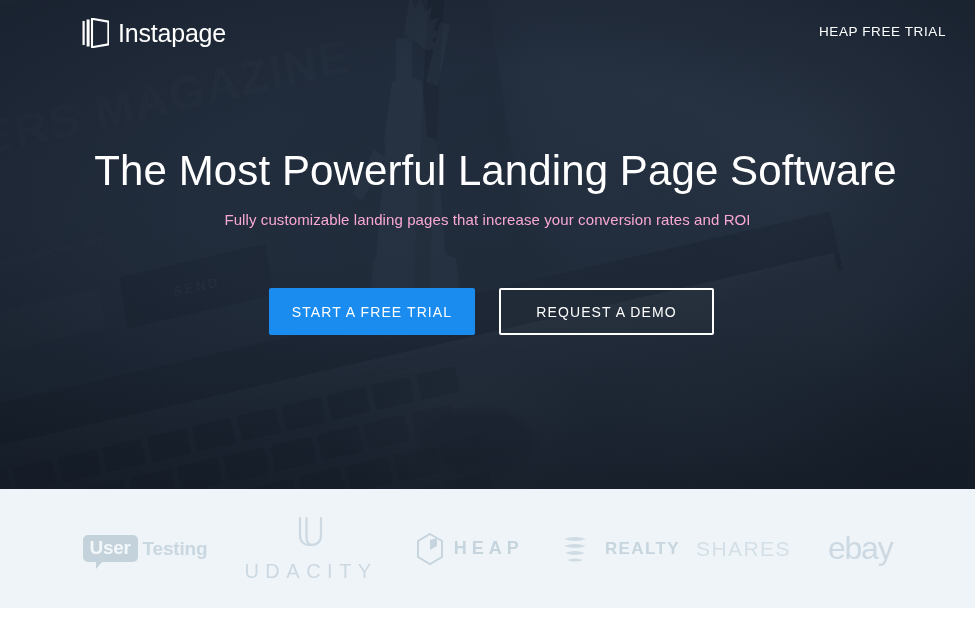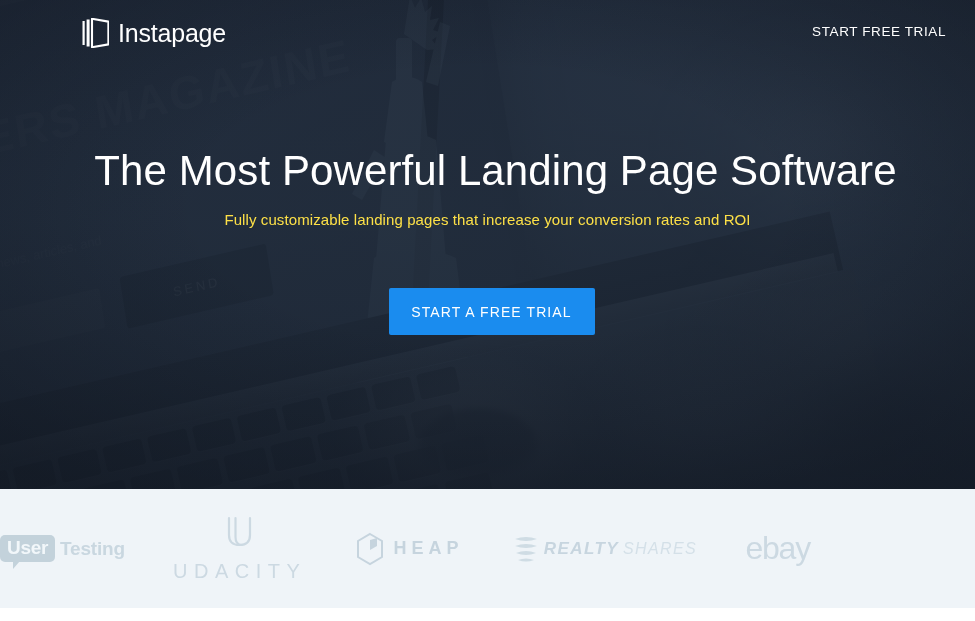--- a/index.html
+++ b/index.html
@@ -572,7 +572,7 @@
         </svg>
         <span class="brand-name">Instapage</span>
       </a>
-      <a class="header-cta" href="#">START FREE TRIAL</a>
+      <a class="header-cta" href="#">HEAP FREE TRIAL</a>
     </header>
 
     <div class="hero-content">

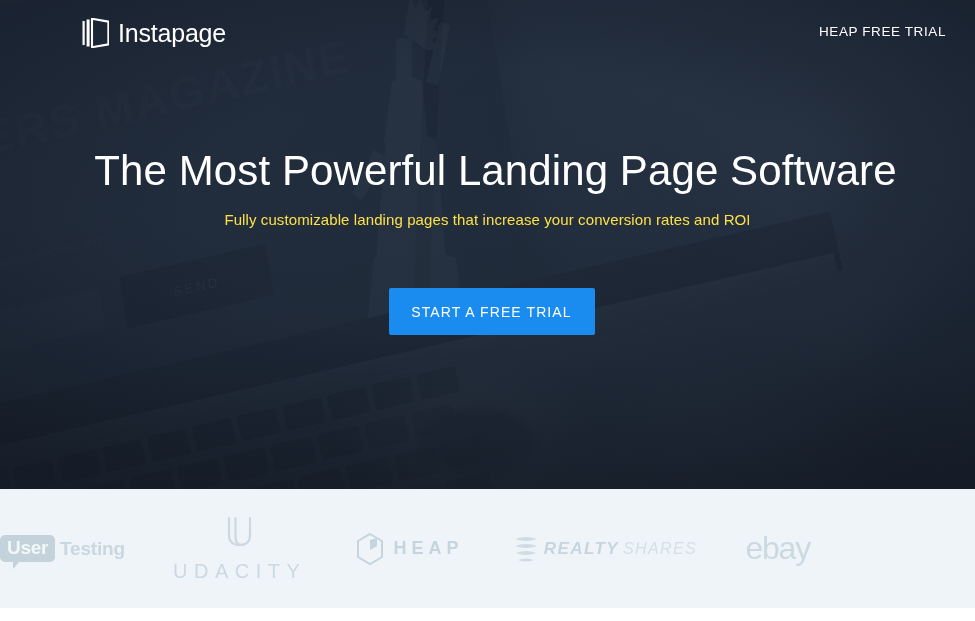--- a/index.html
+++ b/index.html
@@ -329,7 +329,7 @@
     top: 211px;
     font-size: 15px;
     font-weight: 400;
-    color: #fde047;
+    color: #f9a8d4;
     letter-spacing: 0.1px;
   }
   .hero-actions {

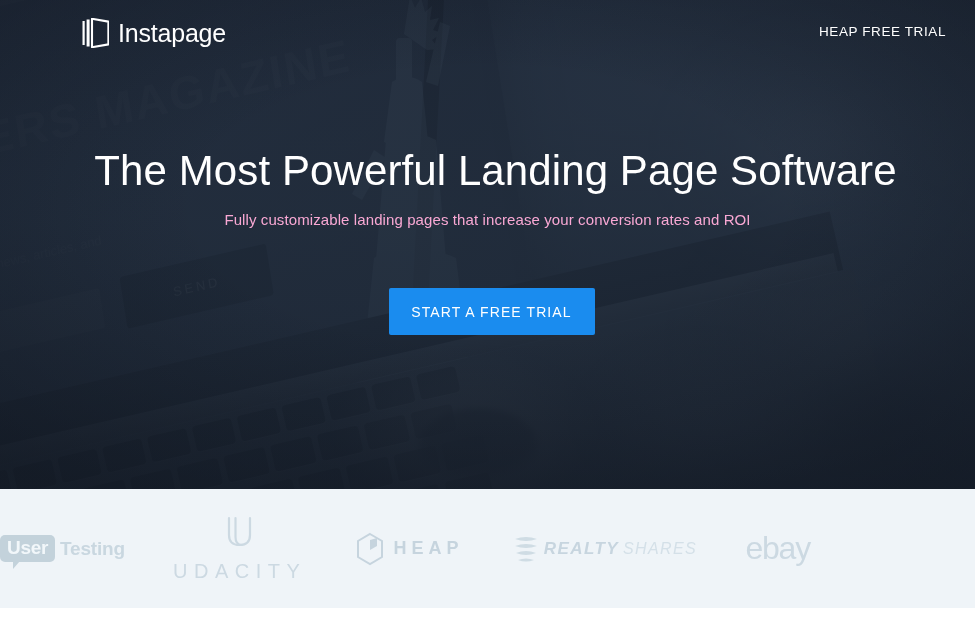--- a/index.html
+++ b/index.html
@@ -580,6 +580,7 @@
       <p class="hero-sub">Fully customizable landing pages that increase your conversion rates and ROI</p>
       <div class="hero-actions">
         <a class="btn btn-primary" href="#">START A FREE TRIAL</a>
+        <a class="btn btn-outline" href="#">REQUEST A DEMO</a>
       </div>
     </div>
   </section>

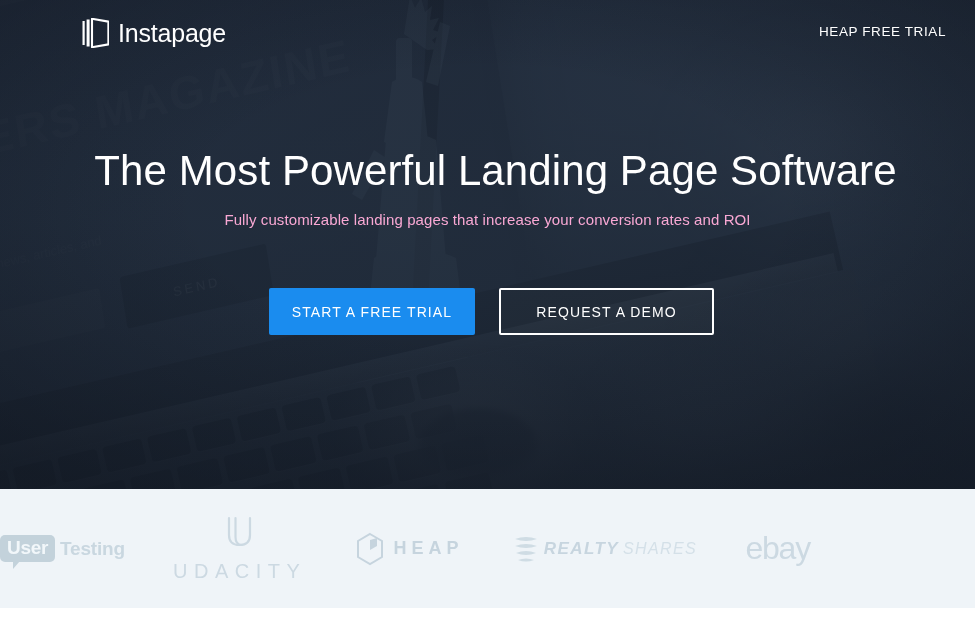--- a/index.html
+++ b/index.html
@@ -378,6 +378,7 @@
     background: #eff4f8;
     display: flex;
     align-items: center;
+    justify-content: center;
     gap: 0;
   }
   .logo-row {

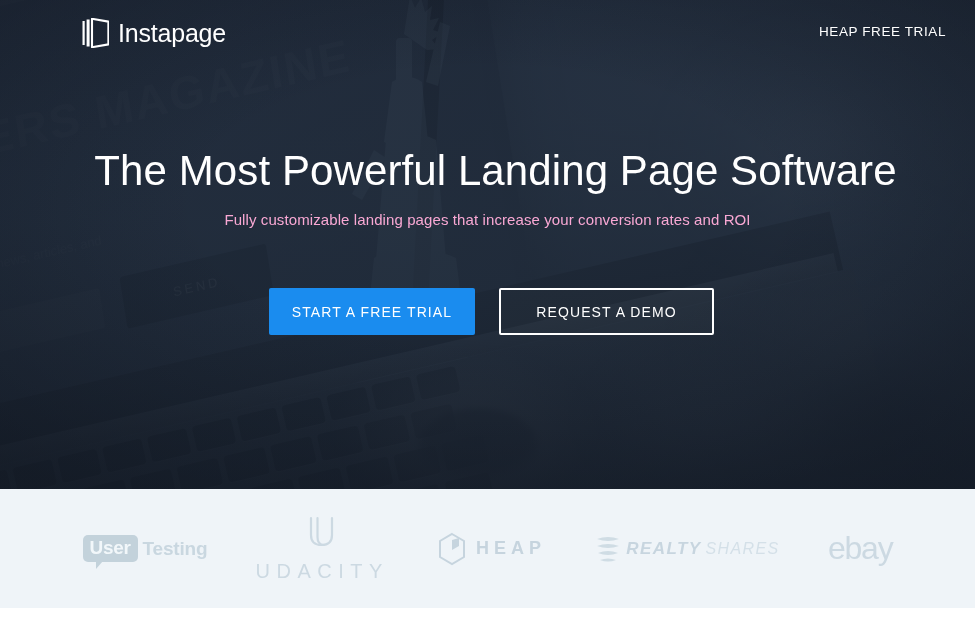--- a/index.html
+++ b/index.html
@@ -449,7 +449,7 @@
   }
 
   
-  .lg-realty { display: flex; align-items: center; gap: 4px; font-style: italic; }
+  .lg-realty { display: flex; align-items: center; gap: 16px; }
   .lg-realty .w1 {
     font-size: 17px;
     letter-spacing: 1.4px;

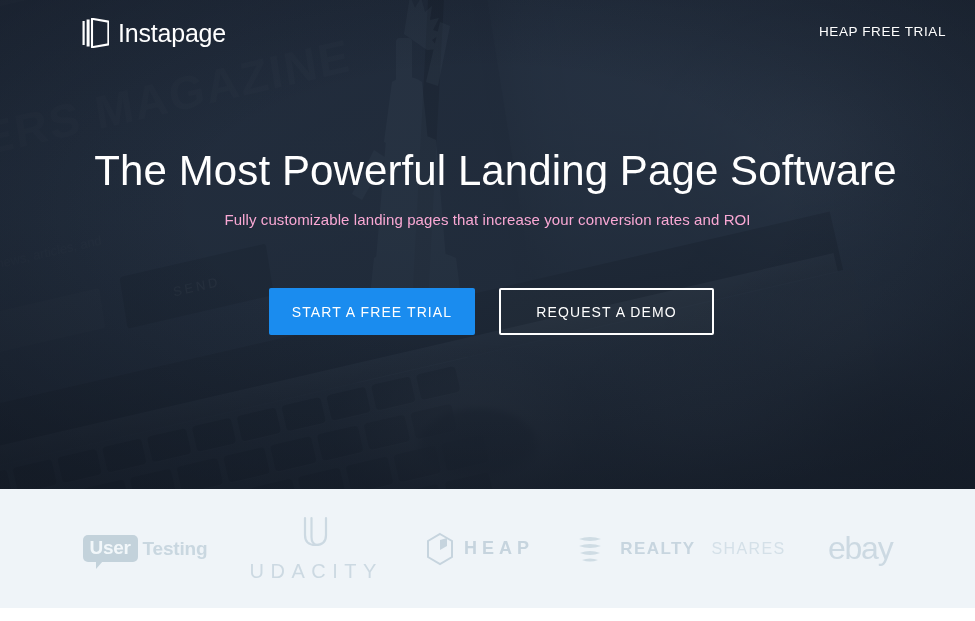--- a/index.html
+++ b/index.html
@@ -457,7 +457,7 @@
     color: #c7d5df;
   }
   .lg-realty .w2 {
-    font-size: 16px;
+    font-size: 21px;
     letter-spacing: 1.4px;
     font-weight: 400;
     color: #d4e0e8;

